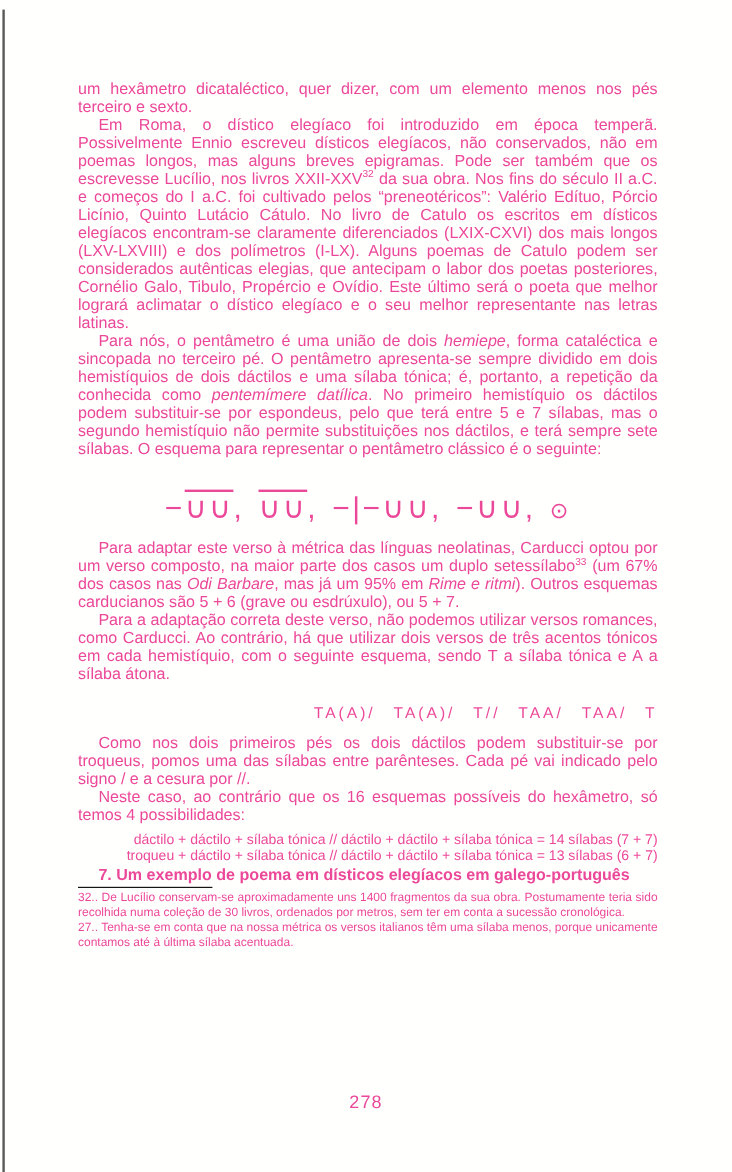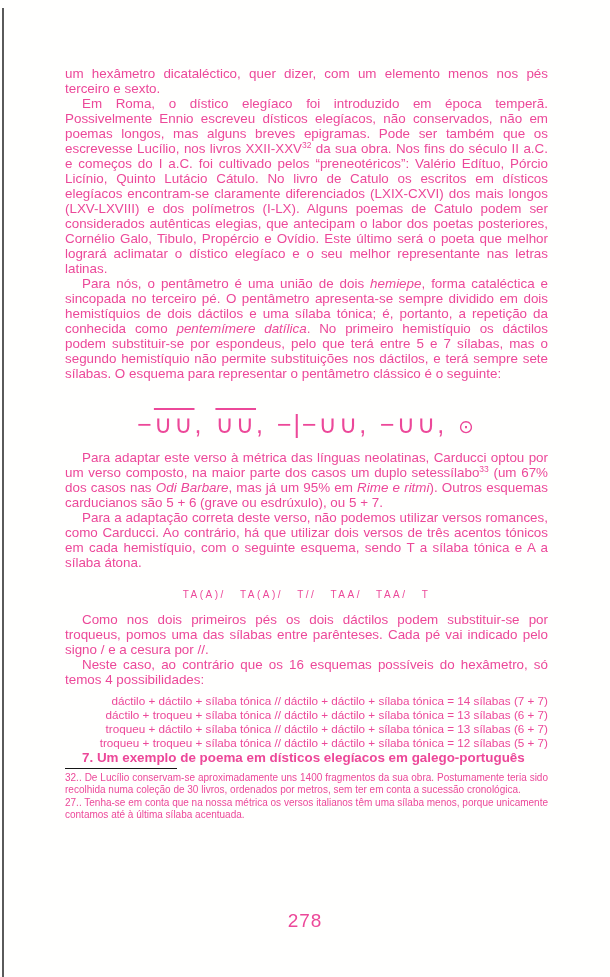--- a/index.html
+++ b/index.html
@@ -18,7 +18,7 @@
   .scheme1 .ov{text-decoration:overline;text-decoration-thickness:2px;}
   .scheme1 .circ{font-size:0.74em;}
   .p5{margin-top:14px;}
-  .scheme2{text-align:center;font-size:10px;line-height:18px;margin:16px 0 8px 0;
+  .scheme2{text-align:right;font-size:13px;line-height:18px;margin:16px 0 8px 0;
            letter-spacing:2.5px;word-spacing:9px;white-space:nowrap;}
   .p7{margin-top:13px;}
   .poss{margin-top:7px;}

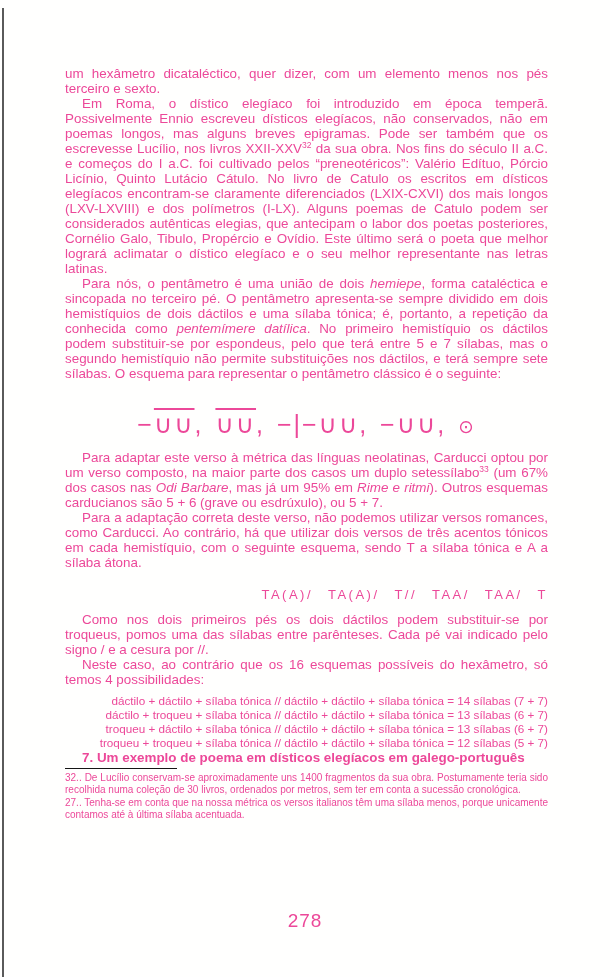--- a/index.html
+++ b/index.html
@@ -57,7 +57,6 @@
 
     <div class="poss">
       <div>dáctilo + dáctilo + sílaba tónica // dáctilo + dáctilo + sílaba tónica = 14 sílabas (7 + 7)</div>
-      <div>dáctilo + troqueu + sílaba tónica // dáctilo + dáctilo + sílaba tónica = 13 sílabas (6 + 7)</div>
       <div>troqueu + dáctilo + sílaba tónica // dáctilo + dáctilo + sílaba tónica = 13 sílabas (6 + 7)</div>
       <div>troqueu + troqueu + sílaba tónica // dáctilo + dáctilo + sílaba tónica = 12 sílabas (5 + 7)</div>
     </div>

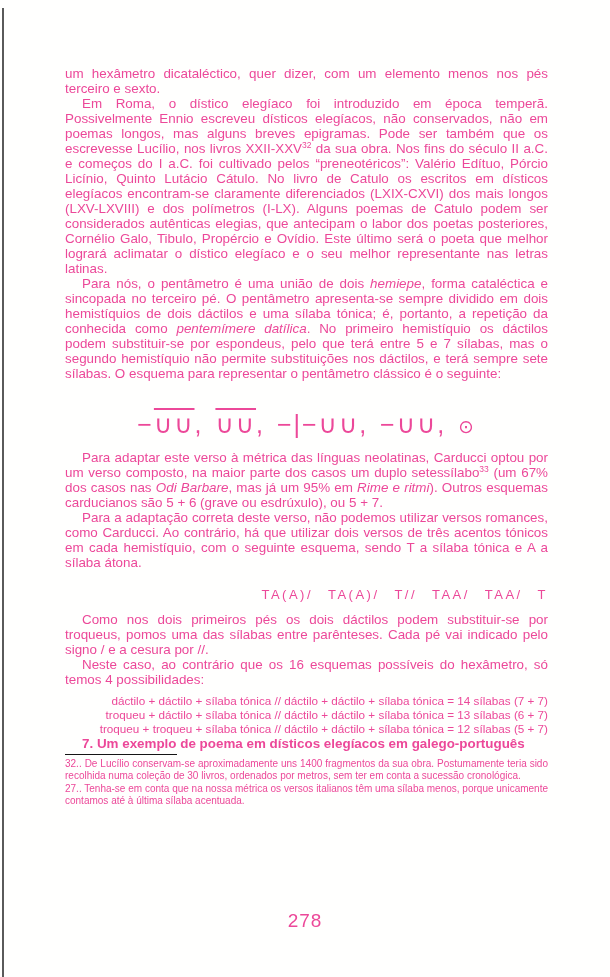--- a/index.html
+++ b/index.html
@@ -58,7 +58,6 @@
     <div class="poss">
       <div>dáctilo + dáctilo + sílaba tónica // dáctilo + dáctilo + sílaba tónica = 14 sílabas (7 + 7)</div>
       <div>troqueu + dáctilo + sílaba tónica // dáctilo + dáctilo + sílaba tónica = 13 sílabas (6 + 7)</div>
-      <div>troqueu + troqueu + sílaba tónica // dáctilo + dáctilo + sílaba tónica = 12 sílabas (5 + 7)</div>
     </div>
 
     <p class="body heading">7. Um exemplo de poema em dísticos elegíacos em galego-português</p>

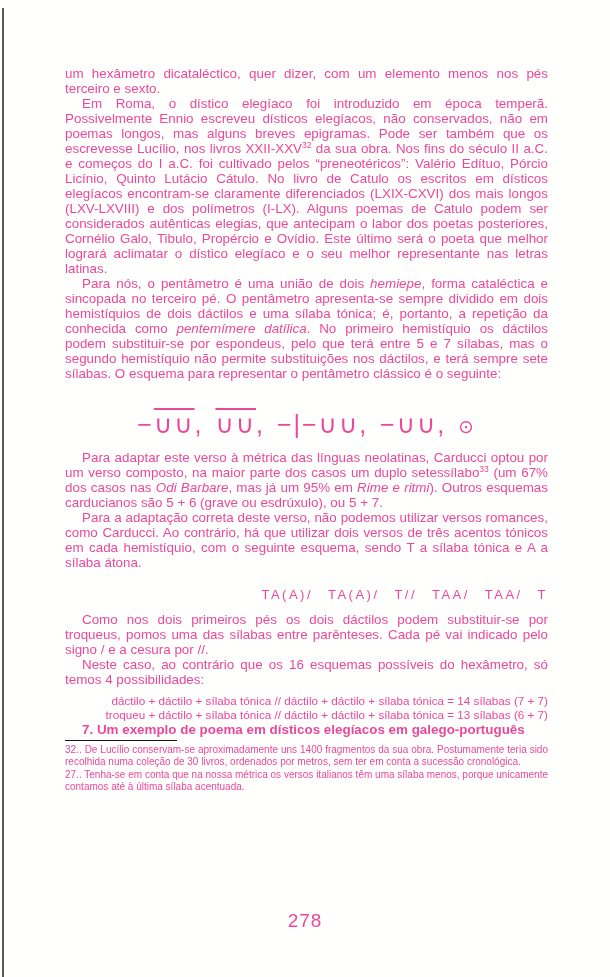--- a/index.html
+++ b/index.html
@@ -28,7 +28,7 @@
   .fnrule{width:112px;border:none;border-top:1.3px solid #151515;margin:3px 0 3px 0;}
   .fn{font-size:10px;line-height:12.4px;text-align:justify;margin:0;}
   .pagenum{position:absolute;left:0;top:910px;width:100%;text-align:center;
-           font-size:19px;letter-spacing:1px;}
+           font-size:15px;letter-spacing:1px;}
 </style>
 </head>
 <body>

